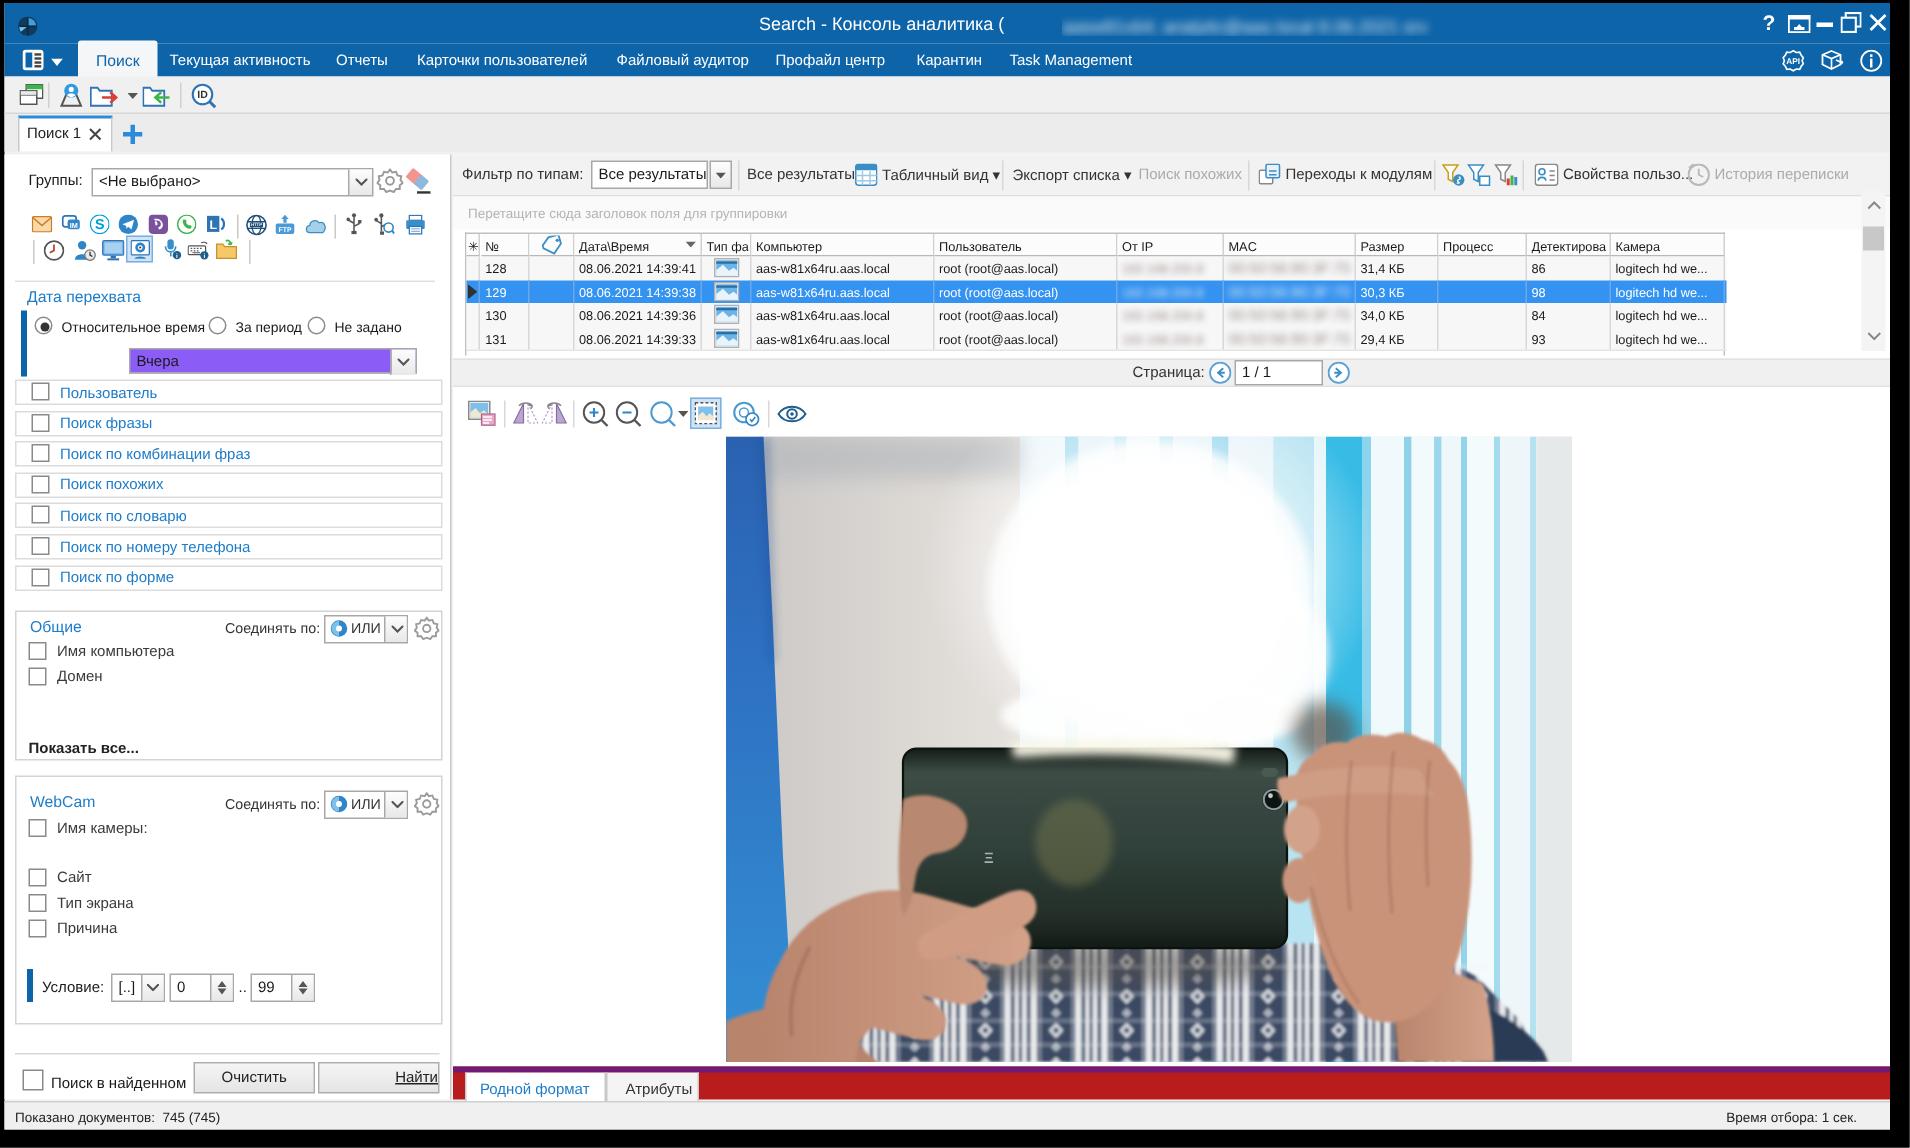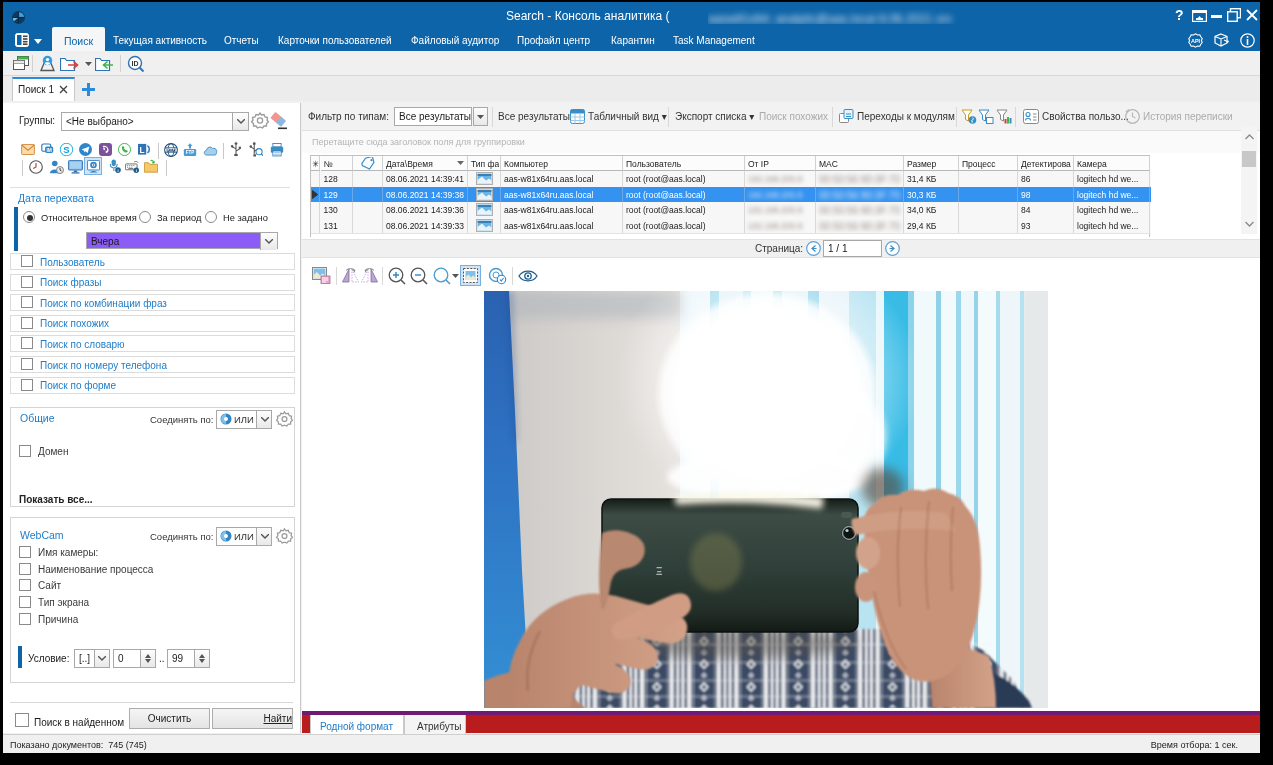--- a/index.html
+++ b/index.html
@@ -342,6 +342,10 @@
           <path d="M9 2 L10.5 4 L13 3.5 L14 6 L16.5 6.5 L16 9 L17.5 11 L15.5 12.5 L15.5 15 L13 15 L11.5 17 L9 16 L6.5 17 L5 15 L2.5 15 L2.5 12.5 L0.5 11 L2 9 L1.5 6.5 L4 6 L5 3.5 L7.5 4 Z" fill="none" stroke="#9a9a9a" stroke-width="1.3"></path>
           <circle cx="9" cy="9.5" r="2.6" fill="none" stroke="#9a9a9a" stroke-width="1.3"></circle>
         </svg>
+      <div class="abs gk" style="top:20px;">
+          <span class="ck"></span>
+          <span class="glbl">Имя компьютера</span>
+        </div>
       <div class="abs gk" style="top:37px;">
           <span class="ck"></span>
           <span class="glbl">Домен</span>

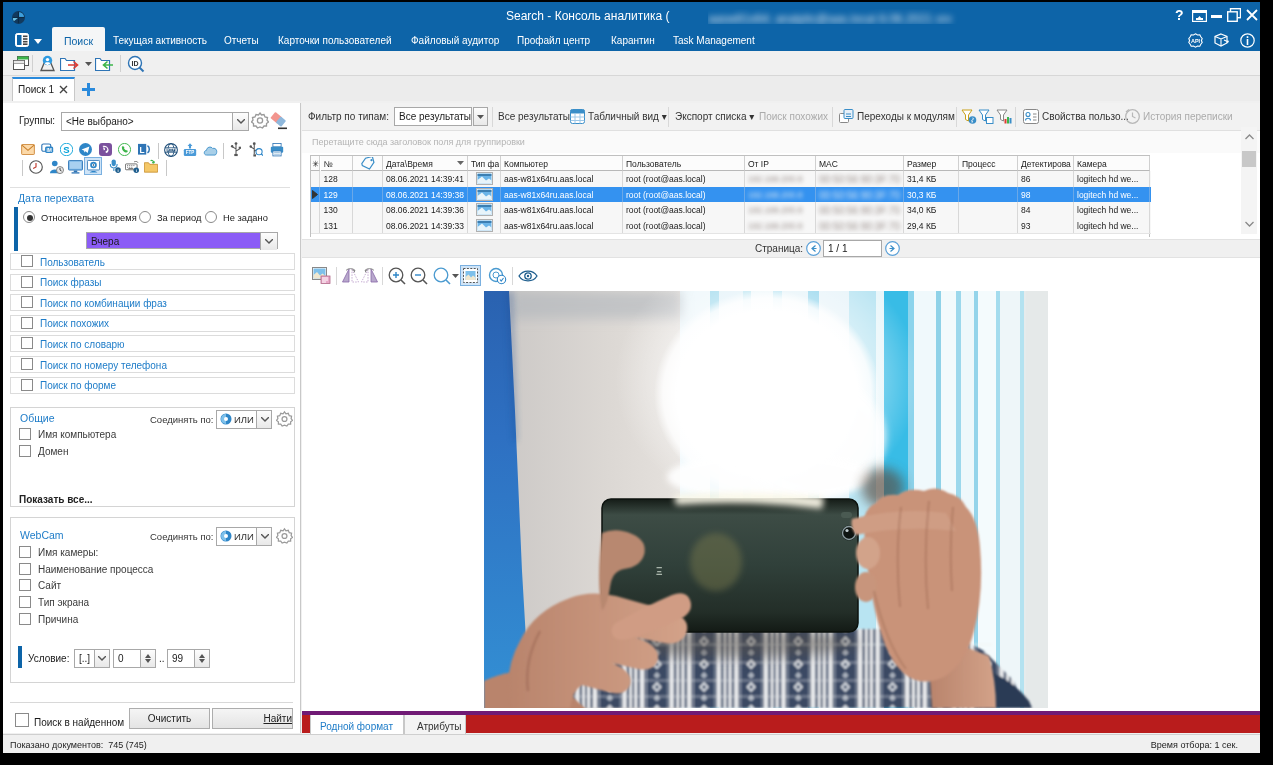--- a/index.html
+++ b/index.html
@@ -375,10 +375,6 @@
       <div class="abs gk" style="top:28px;">
           <span class="ck"></span>
           <span class="glbl">Имя камеры:</span>
-        </div>
-      <div class="abs gk" style="top:44.5px;">
-          <span class="ck"></span>
-          <span class="glbl">Наименование процесса</span>
         </div>
       <div class="abs gk" style="top:61px;">
           <span class="ck"></span>

